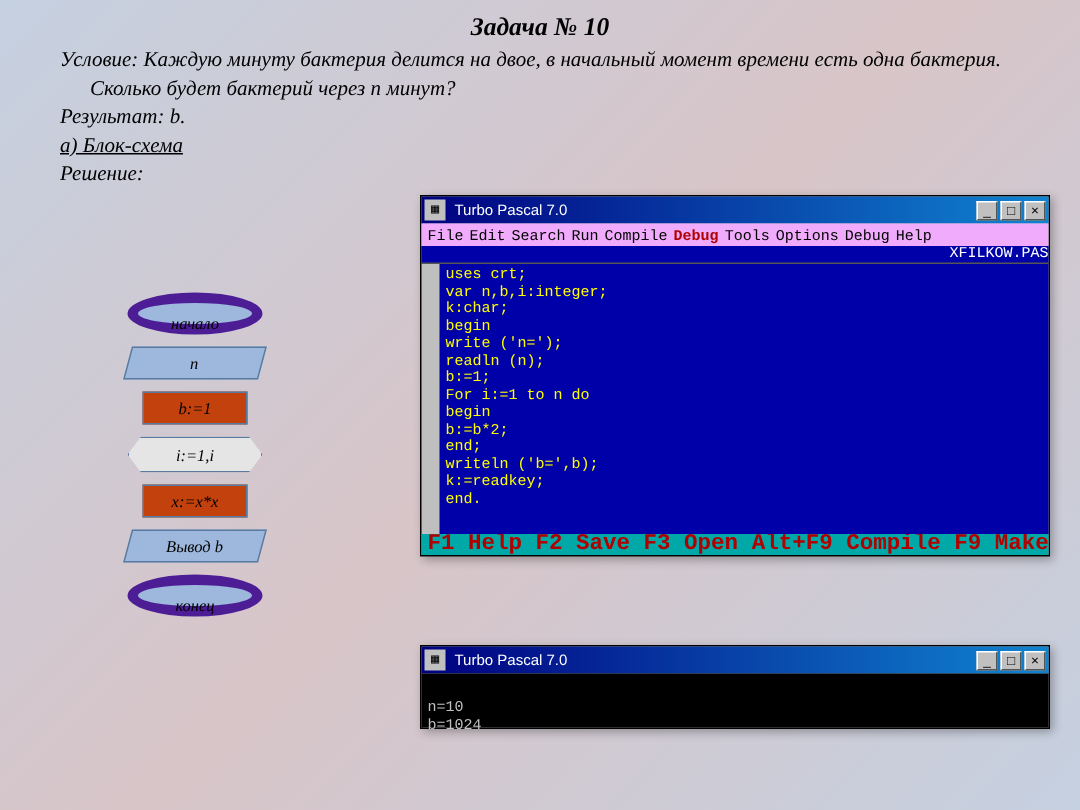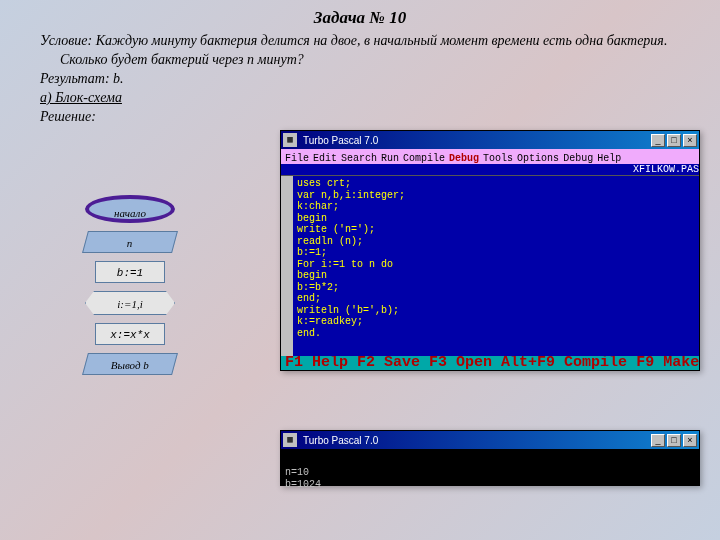--- a/index.html
+++ b/index.html
@@ -47,7 +47,7 @@
   width: 90px;
   height: 28px;
   background: #9db8dc;
-  border: 4px solid #4c1d95;
+  border: 7px solid #4c1d95;
   border-radius: 50%;
   line-height: 28px;
 }

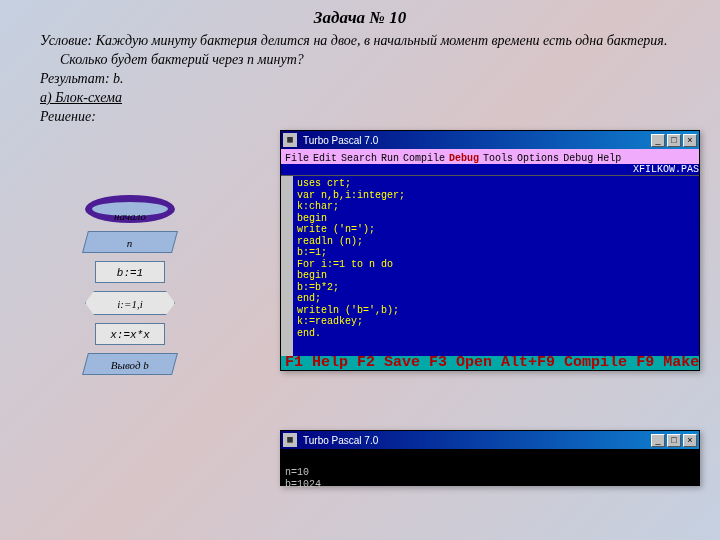--- a/index.html
+++ b/index.html
@@ -54,10 +54,9 @@
 .flow-rect {
   width: 70px;
   height: 22px;
-  background: #e5e5e5;
+  background: #c2410c;
   border: 1px solid #5a7ba0;
   line-height: 22px;
-  font-family: Liberation Mono, monospace;
 }
 .flow-para {
   width: 90px;

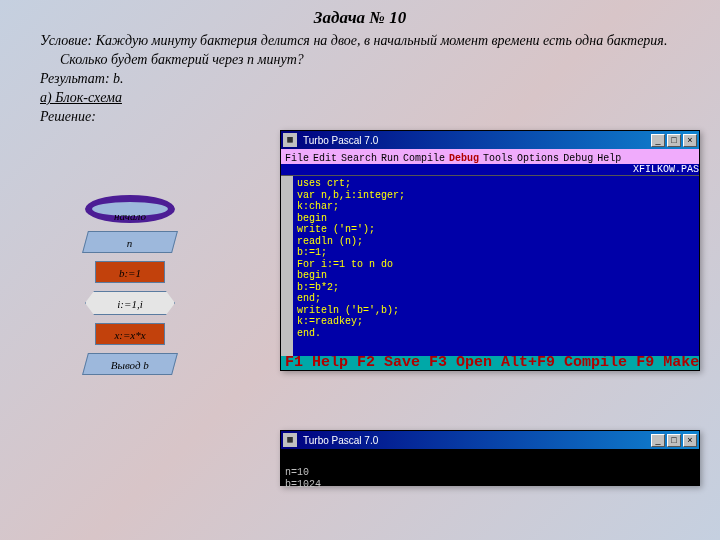--- a/index.html
+++ b/index.html
@@ -205,6 +205,7 @@
   <div class="flow-item flow-hex">i:=1,i</div>
   <div class="flow-item flow-rect">x:=x*x</div>
   <div class="flow-item flow-para"><span>Вывод b</span></div>
+  <div class="flow-item flow-ellipse">конец</div>
 </div>
 
 <div class="ide-window" style="left:280px; top:130px; width:420px;">

